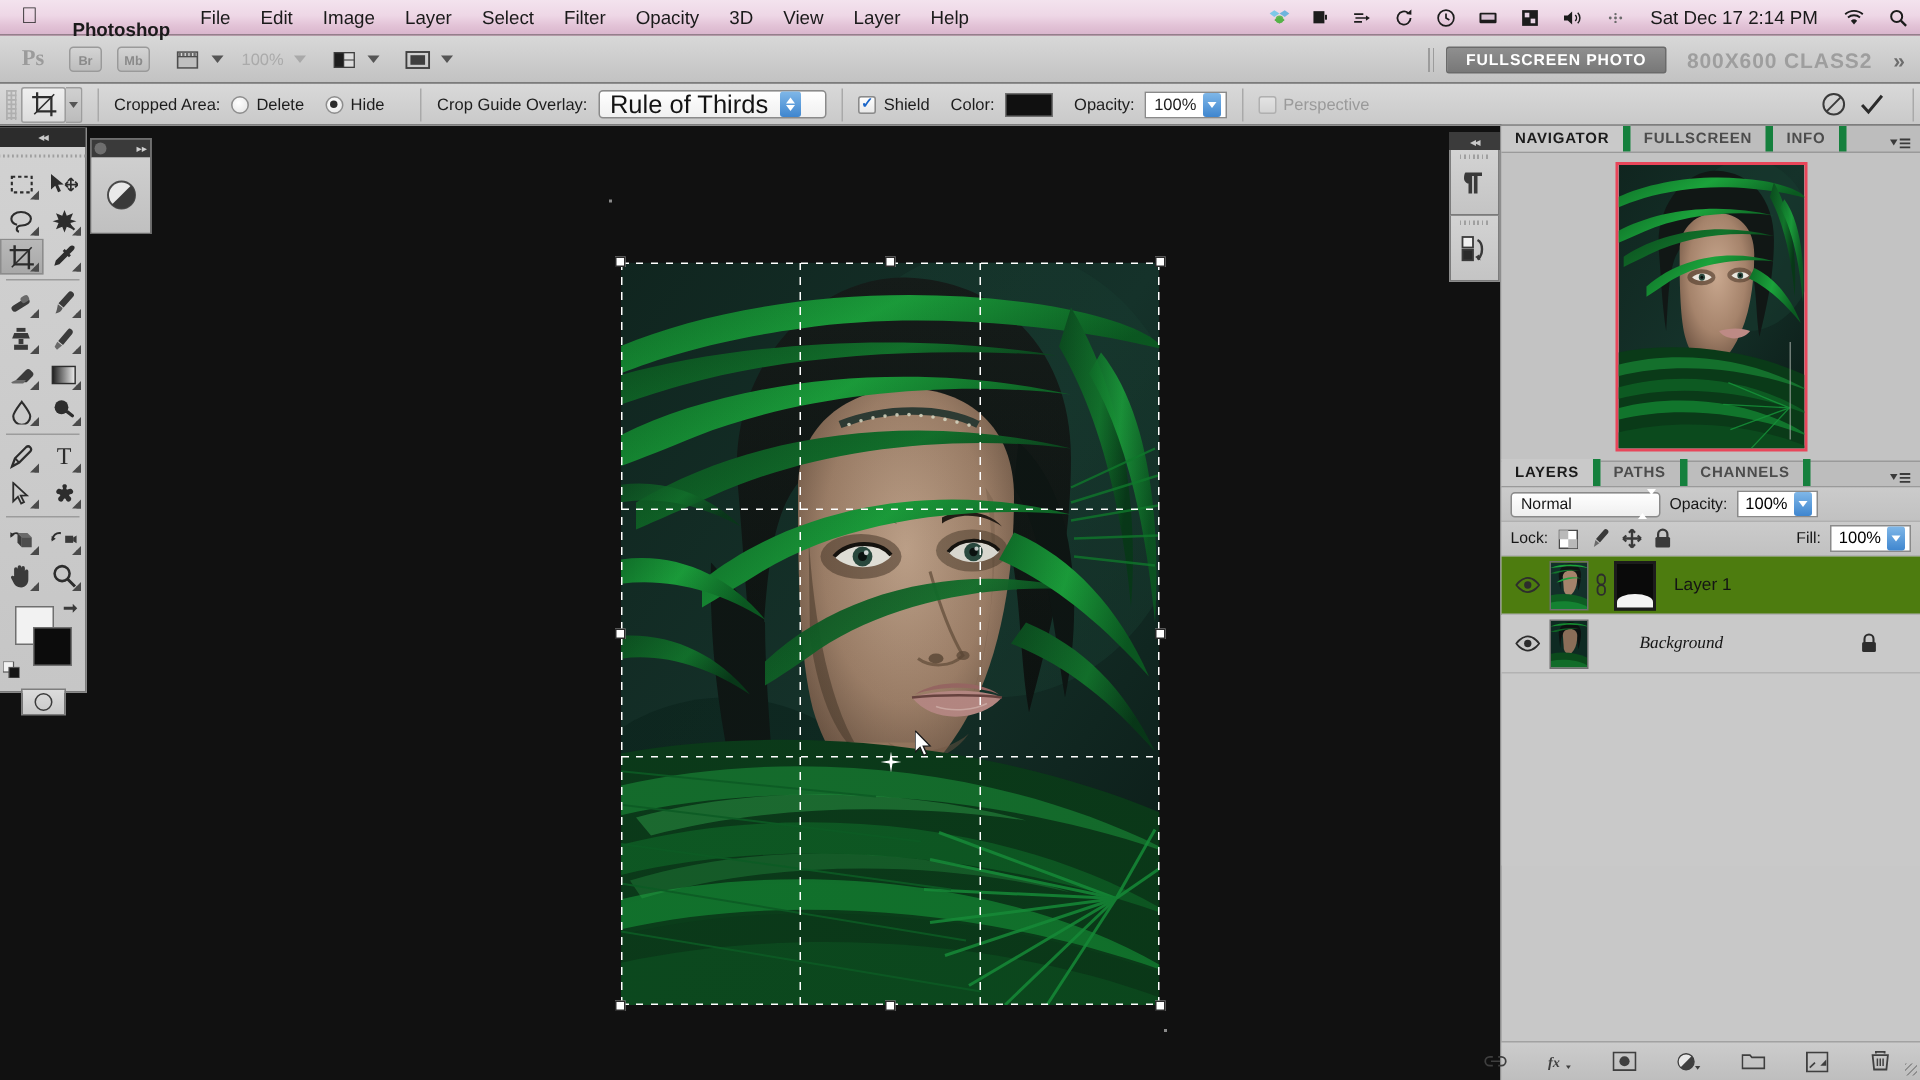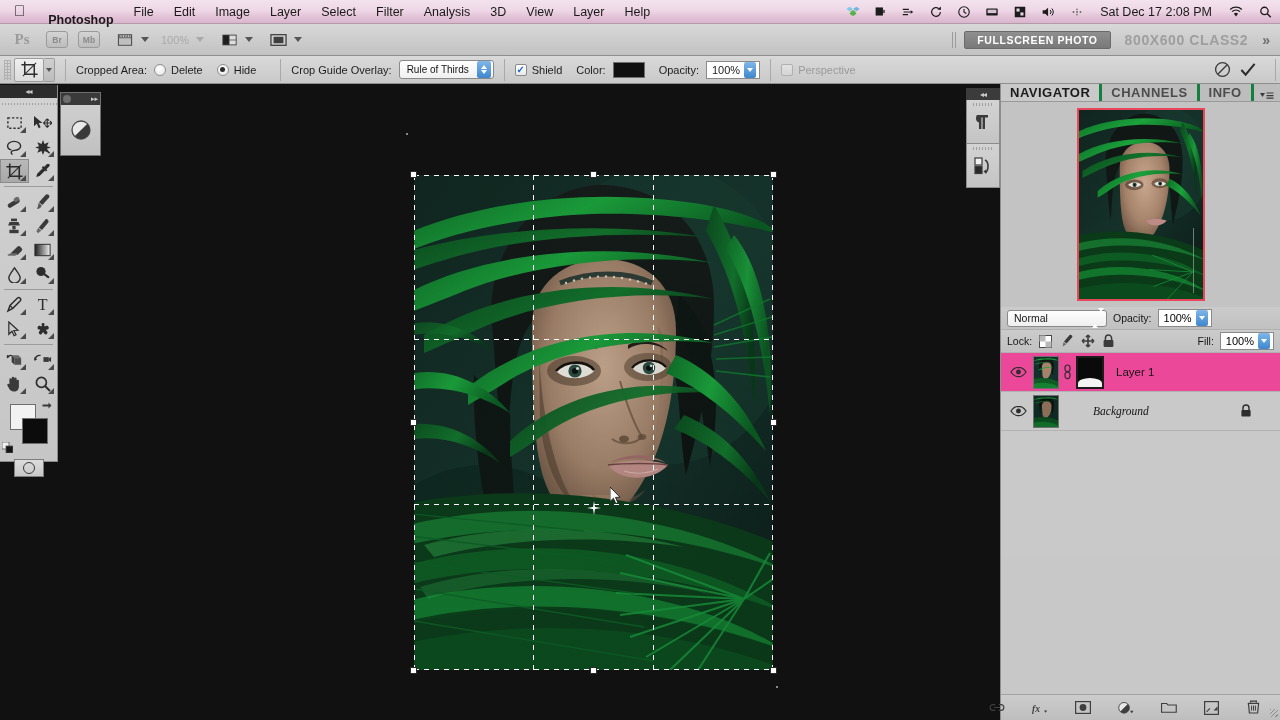--- a/index.html
+++ b/index.html
@@ -248,7 +248,7 @@
     <div class="mi">Layer</div>
     <div class="mi">Select</div>
     <div class="mi">Filter</div>
-    <div class="mi">Analysis</div>
+    <div class="mi">Opacity</div>
     <div class="mi">3D</div>
     <div class="mi">View</div>
     <div class="mi">Layer</div>

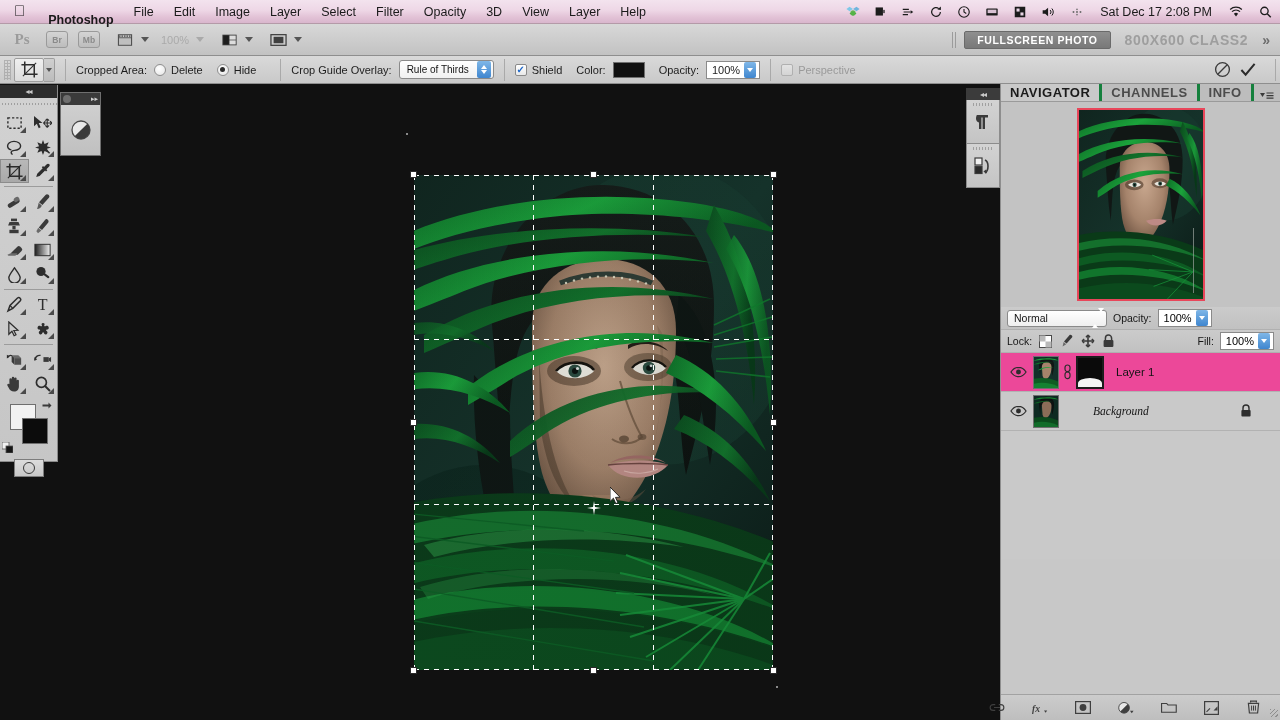--- a/index.html
+++ b/index.html
@@ -315,7 +315,7 @@
           <circle cx="8" cy="11" r=".9" fill="#6a6a6a"></circle>
         </svg>
     </div>
-    <div class="clock">Sat Dec 17  2:08 PM</div>
+    <div class="clock">Sat Dec 17  2:14 PM</div>
     <div class="sicon">
       <svg width="16" height="14" viewBox="0 0 18 16">
           <path d="M9 13l2.4-3a3.6 3.6 0 0 0-4.8 0z" fill="#1c1c1c"></path>

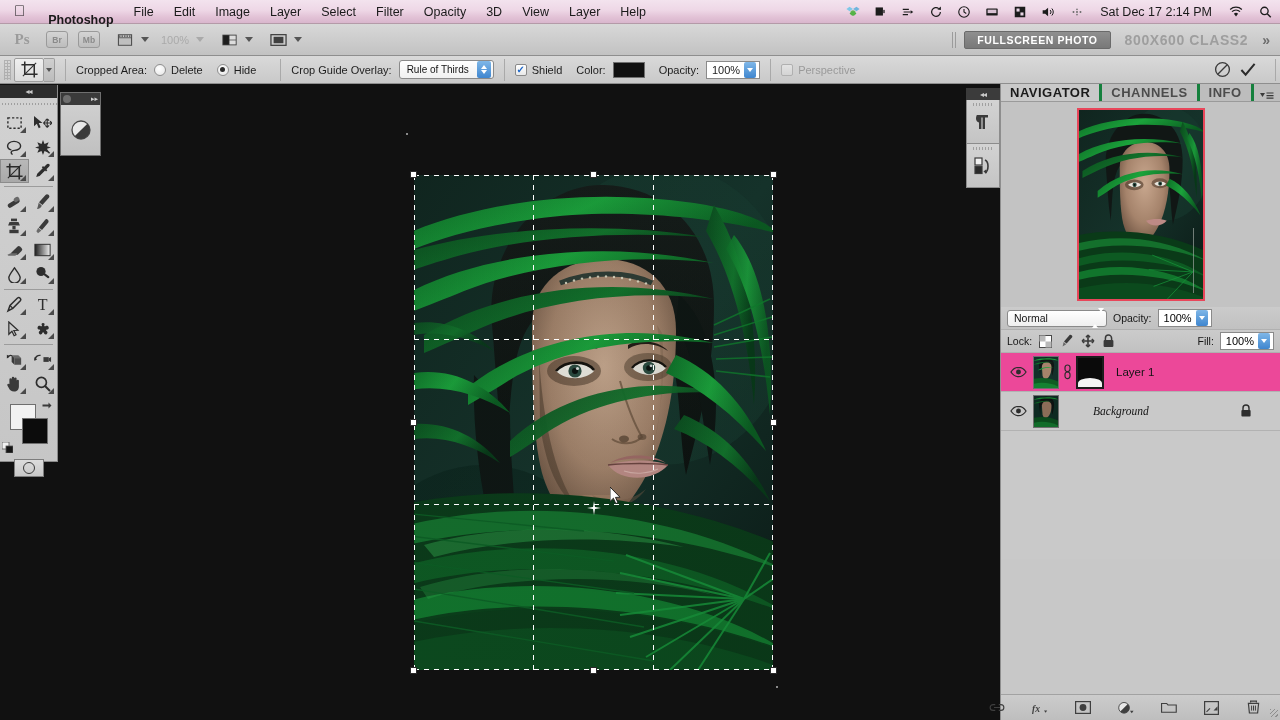--- a/index.html
+++ b/index.html
@@ -95,7 +95,7 @@
   .select {
     height:19px; border:1px solid #8a8a8a; border-radius:3px;
     background: linear-gradient(to bottom,#ffffff,#f0f0f0);
-    display:flex;align-items:center; padding:0 2px 0 7px; font-size:10px; color:#141414;
+    display:flex;align-items:center; padding:0 16px 0 7px; font-size:17px; color:#141414;
   }
   .select .stepper { width:14px;height:17px;margin-left:8px;border-radius:2px;
     background: linear-gradient(to bottom,#7fb7e8,#3f86cf); display:flex;flex-direction:column;

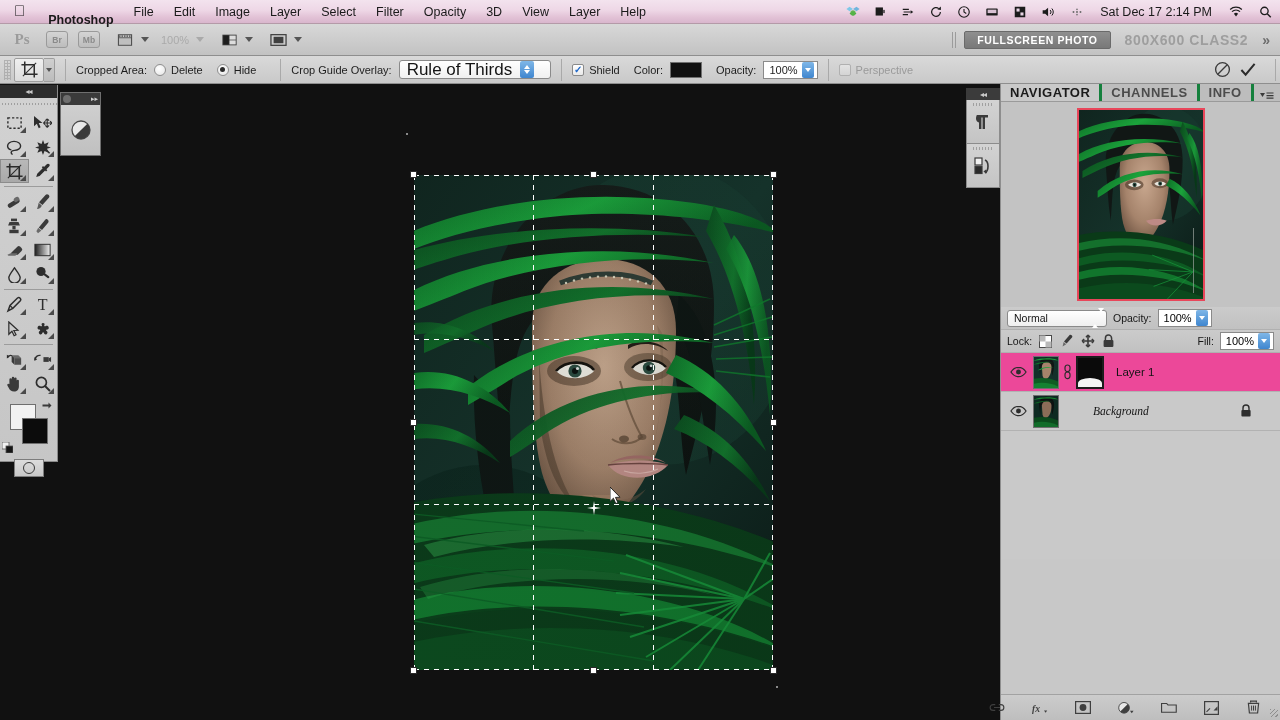--- a/index.html
+++ b/index.html
@@ -193,8 +193,8 @@
   .rightdock { position:absolute; left:1000px; top:84px; width:280px; height:636px;
     background:#c8c8c8; border-left:1px solid #8e8e8e; z-index:30; }
   .pnl-tabs { height:18px; display:flex; align-items:flex-end; background:#bdbdbd; border-bottom:1px solid #9a9a9a;}
-  .pnl-tab { height:18px; padding:0 9px; font-size:13px; font-weight:bold; letter-spacing:0.5px;
-    color:#4c4c4c; display:flex;align-items:center; border-right:3px solid #15803d;}
+  .pnl-tab { height:18px; padding:0 9px; font-size:10px; font-weight:bold; letter-spacing:0.5px;
+    color:#4c4c4c; display:flex;align-items:center; border-right:5px solid #15803d;}
   .pnl-tab.active { background:#c9c9c9; color:#1b1b1b; }
   .pnl-menu { margin-left:auto; display:flex;align-items:center; padding-right:6px; }
   .navbody { height:205px; background:#c3c3c3; display:flex;align-items:center;justify-content:center; }

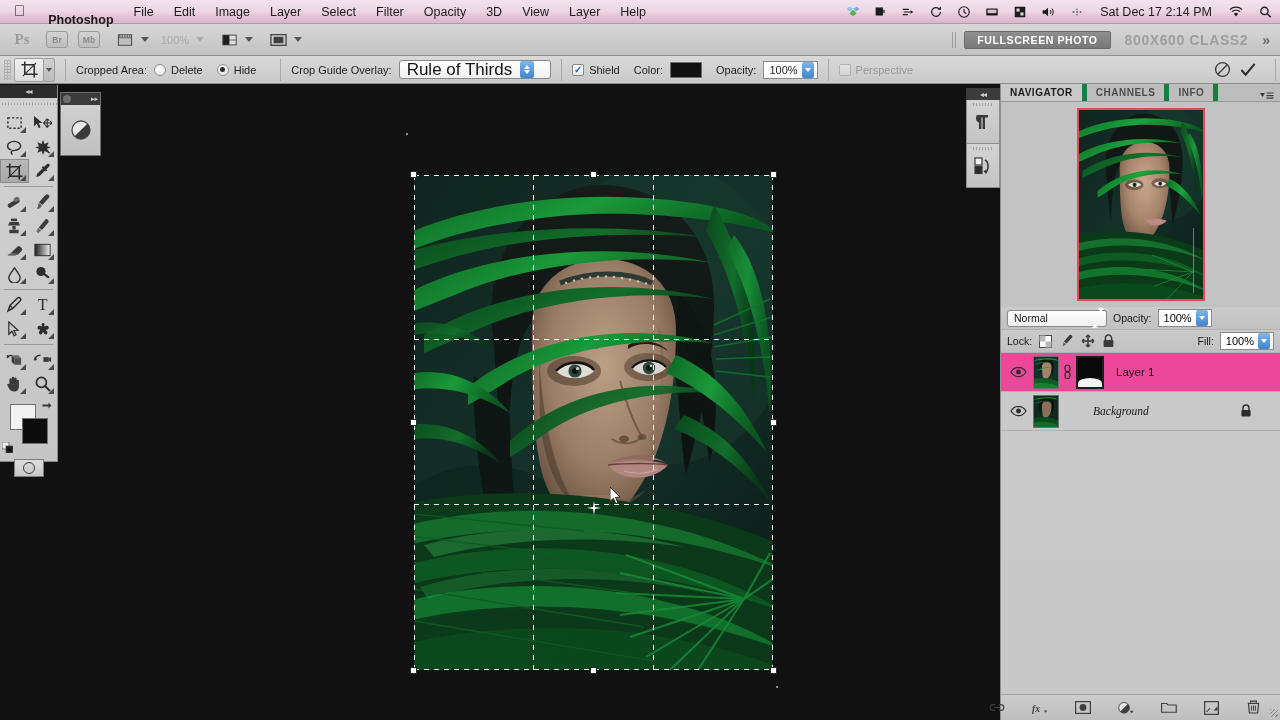--- a/index.html
+++ b/index.html
@@ -872,7 +872,7 @@
 
     <div class="pnl-tabs">
       <div class="pnl-tab active">NAVIGATOR</div>
-      <div class="pnl-tab">CHANNELS</div>
+      <div class="pnl-tab">FULLSCREEN</div>
       <div class="pnl-tab">INFO</div>
       <div class="pnl-menu">
         <svg width="14" height="10" viewBox="0 0 14 10">

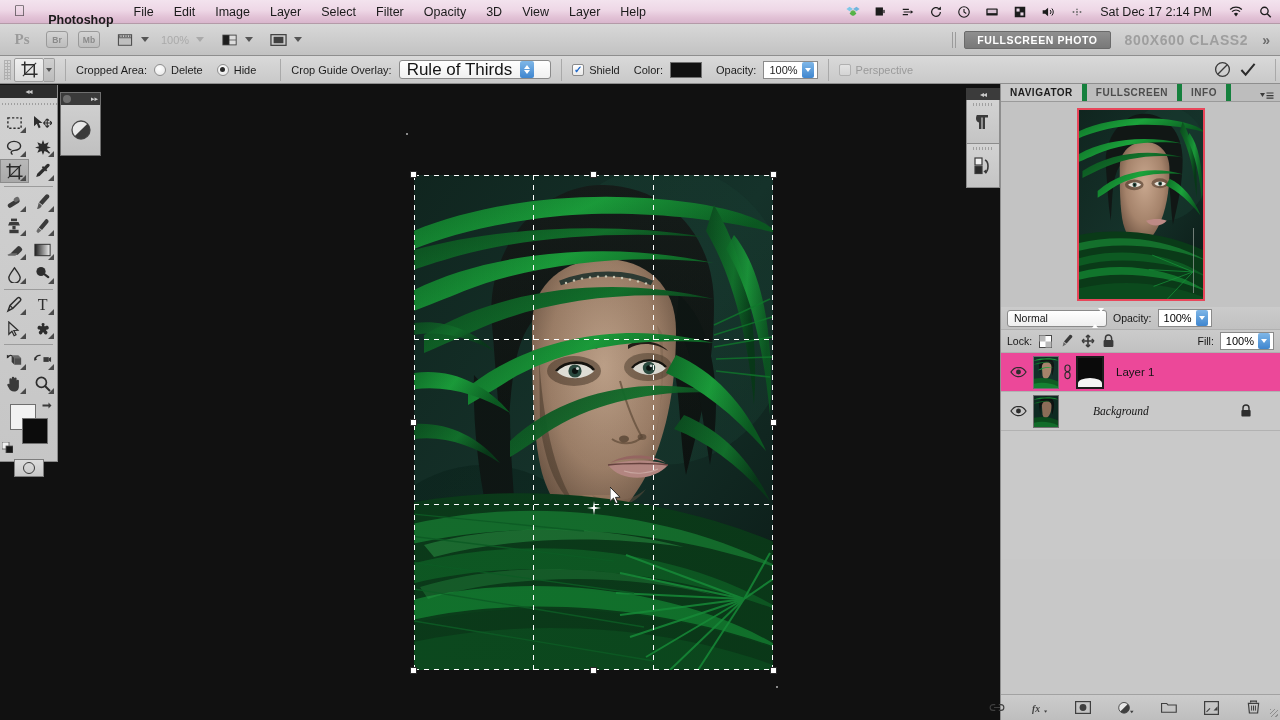--- a/index.html
+++ b/index.html
@@ -921,6 +921,17 @@
       </div>
     </div>
 
+    <div class="layers-tabs">
+      <div class="pnl-tab active">LAYERS</div>
+      <div class="pnl-tab">PATHS</div>
+      <div class="pnl-tab">CHANNELS</div>
+      <div class="pnl-menu">
+        <svg width="14" height="10" viewBox="0 0 14 10">
+            <polygon points="0,2 5,2 2.5,6" fill="#3a3a3a"></polygon>
+            <path d="M6.5 2h7M6.5 4.6h7M6.5 7.2h7" stroke="#3a3a3a" stroke-width="1.2"></path>
+          </svg>
+      </div>
+    </div>
 
     <div class="lrow">
       <div class="blend-select">

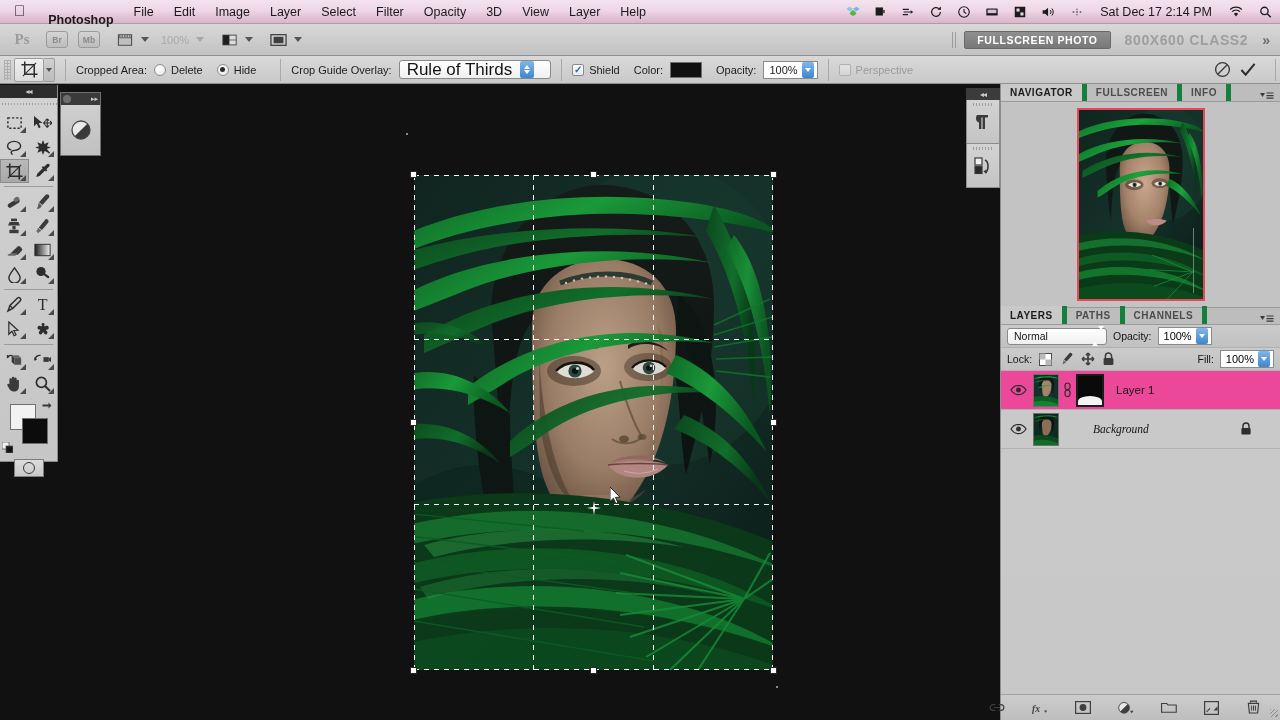--- a/index.html
+++ b/index.html
@@ -217,7 +217,7 @@
   .lock-ico { width:15px; height:15px; display:flex;align-items:center;justify-content:center;}
   .layer-item { height:39px; display:flex;align-items:center; padding:0 6px; gap:4px;
     border-bottom:1px solid #b2b2b2; }
-  .layer-item.selected { background:#ec4899; }
+  .layer-item.selected { background:#4d7c0f; }
   .layer-item.plain { background:#c9c9c9;font-family:Liberation Serif, serif; }
   .eye { width:22px; display:flex;align-items:center;justify-content:center; }
   .lthumb { width:26px; height:33px; border:1px solid #6f6f6f; overflow:hidden; position:relative;}

